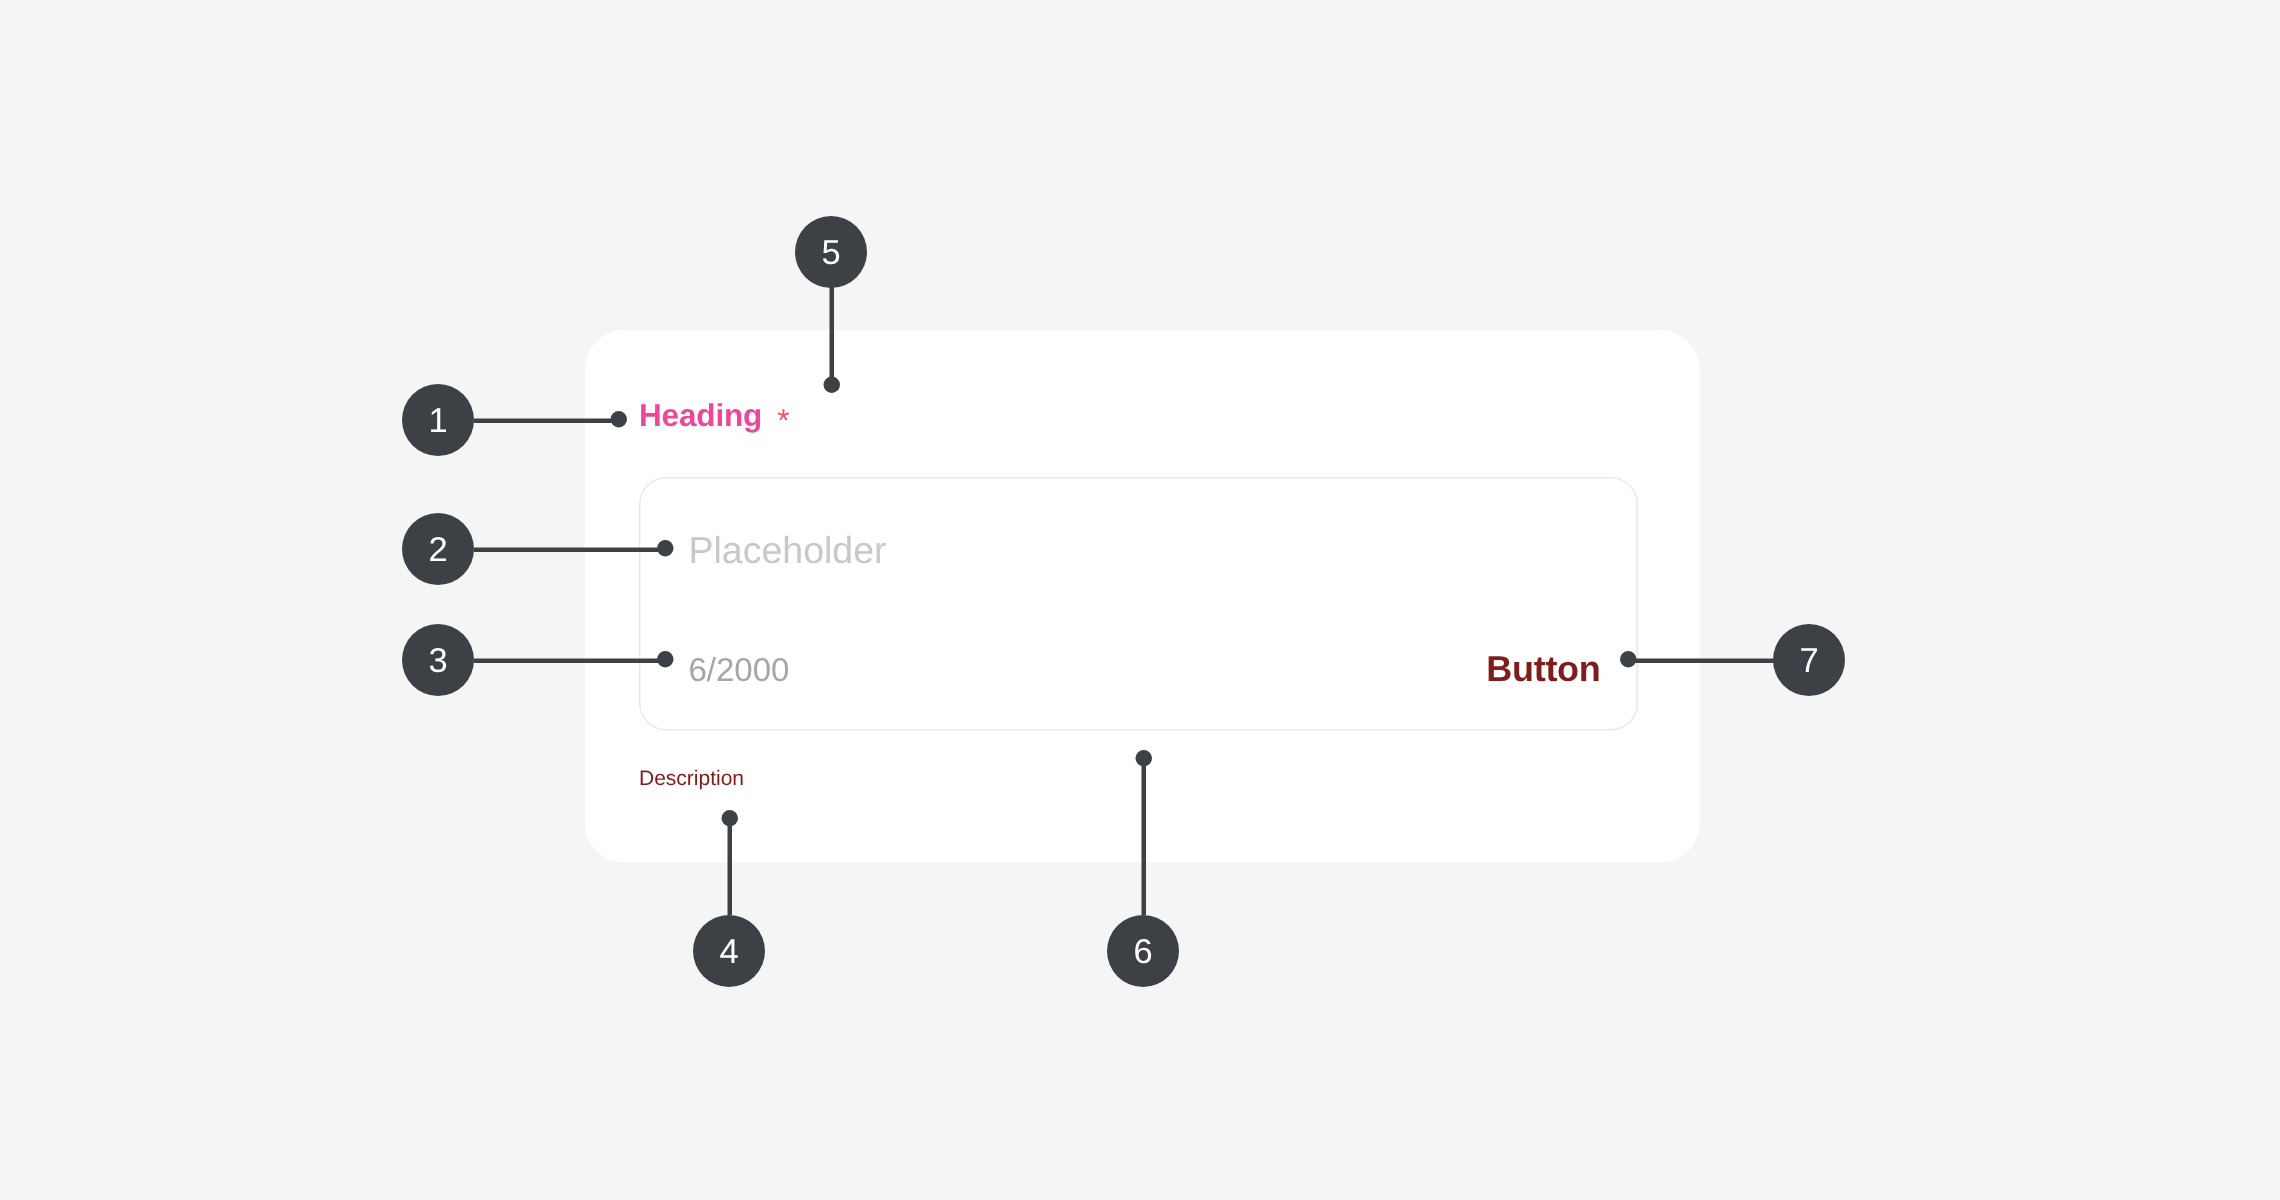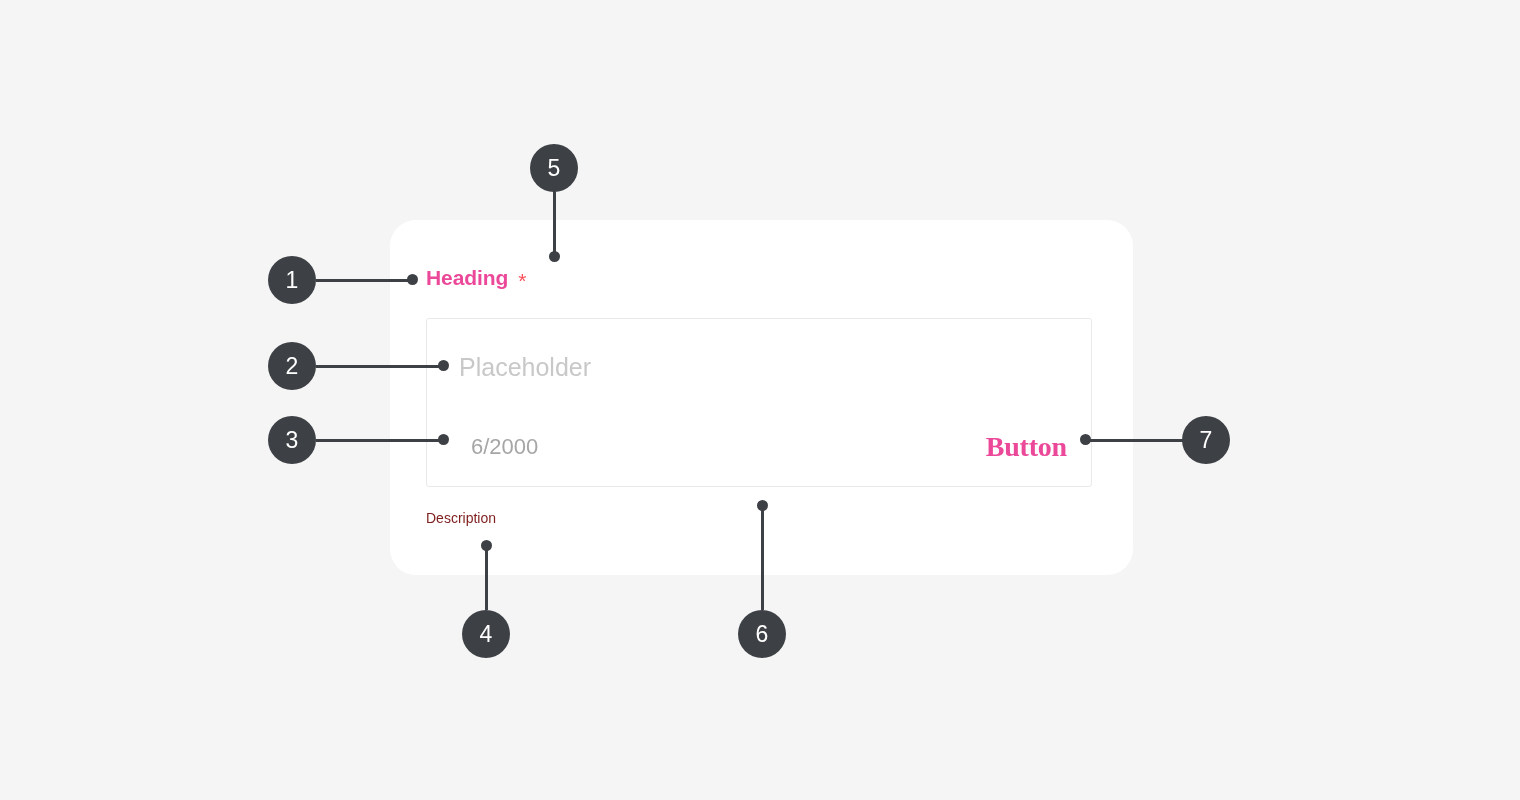--- a/index.html
+++ b/index.html
@@ -51,7 +51,7 @@
     width:666px;height:169px;
     box-sizing:border-box;
     border:1.5px solid #e9e9e9;
-    border-radius:3px;
+    border-radius:18px;
     background:#ffffff;
   }
   .field-placeholder{

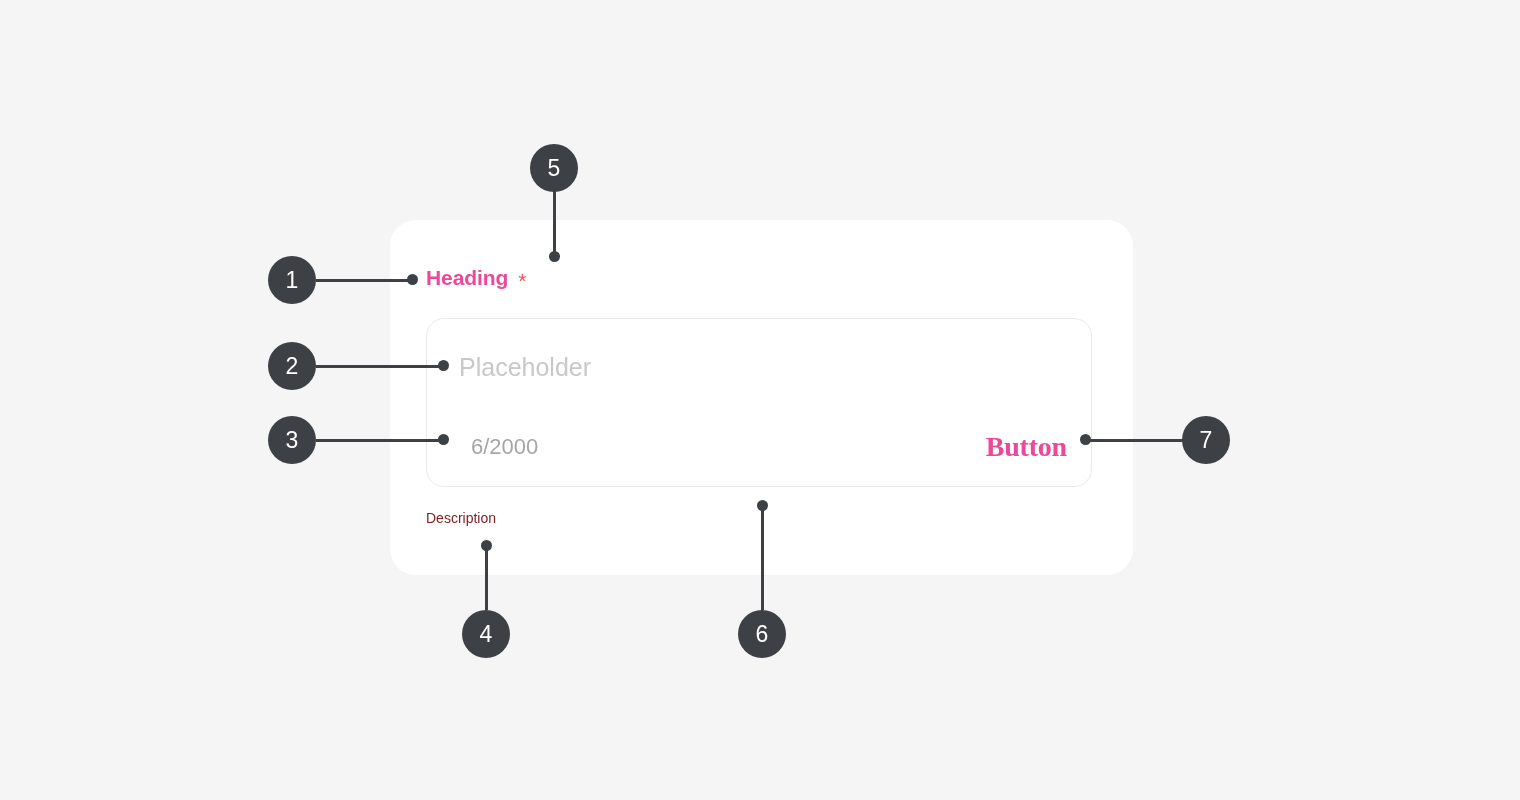--- a/index.html
+++ b/index.html
@@ -68,7 +68,6 @@
     display:flex;align-items:flex-start;
     justify-content:space-between;
     height:30px;
-    margin-left:12px;
   }
   .counter{
     font-size:22px;

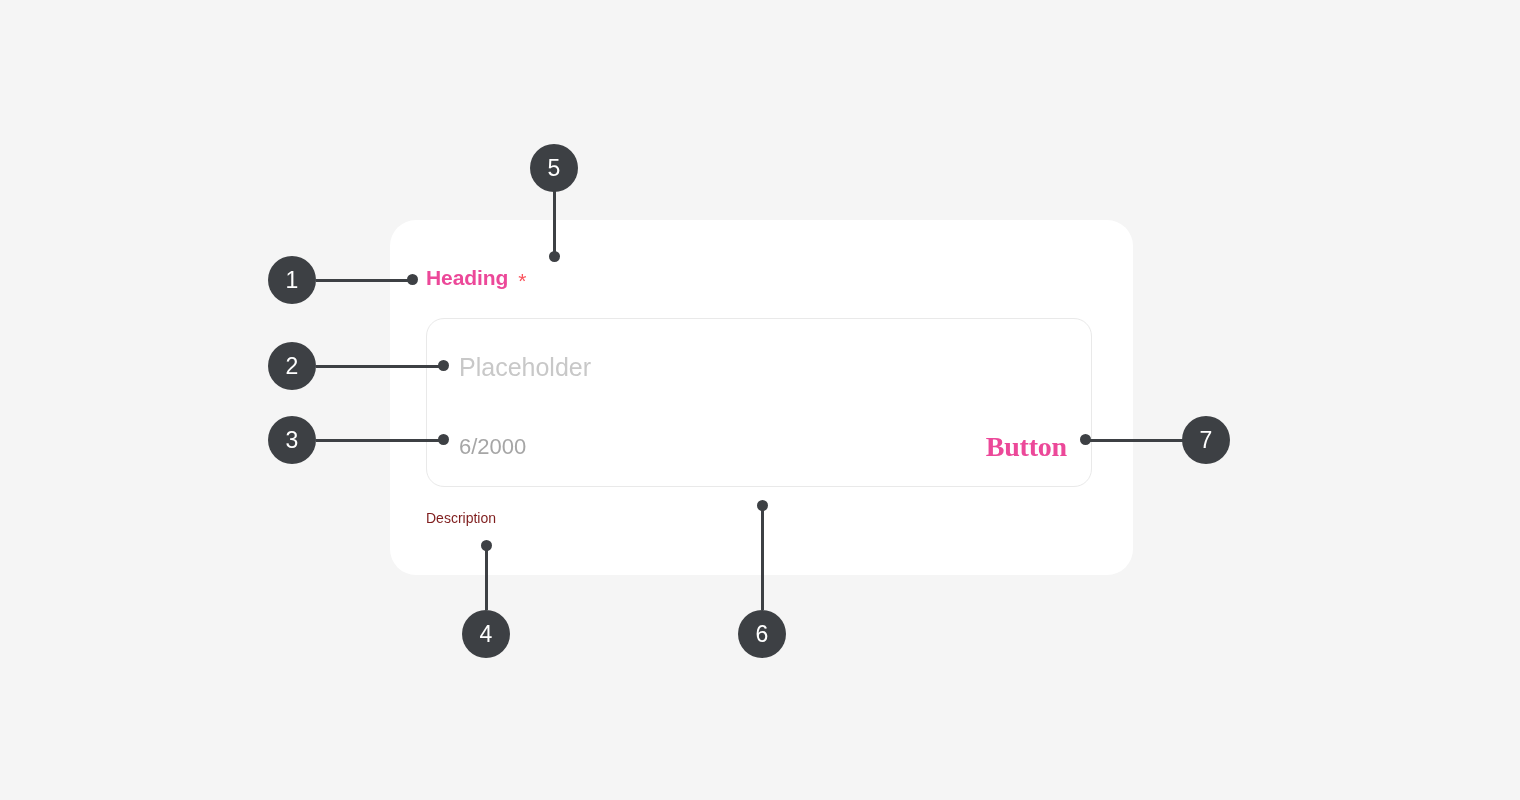--- a/index.html
+++ b/index.html
@@ -75,13 +75,12 @@
     line-height:30px;
   }
   .field-button{
-    font-size:28px;
+    font-size:24px;
     font-weight:bold;
-    color:#ec4899;
+    color:#7f1d1d;
     line-height:30px;
     letter-spacing:-0.2px;
     cursor:pointer;
-    font-family:Liberation Serif, serif;
   }
 
   

